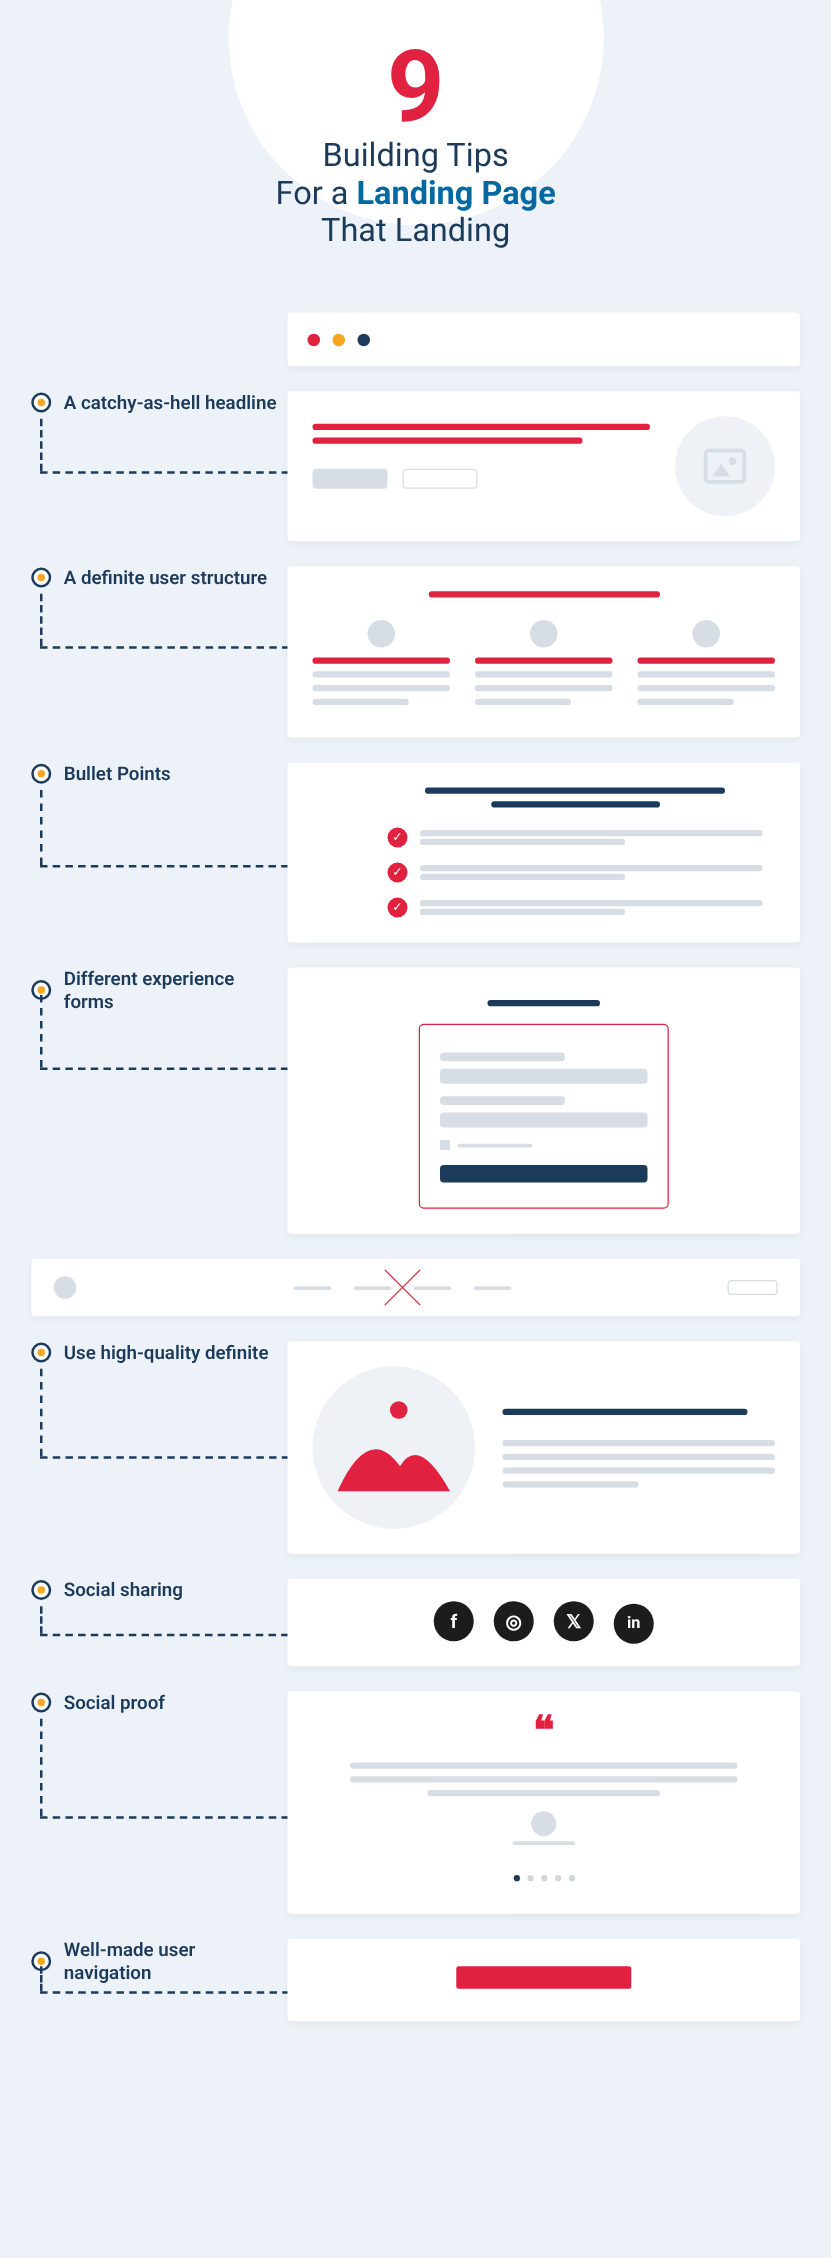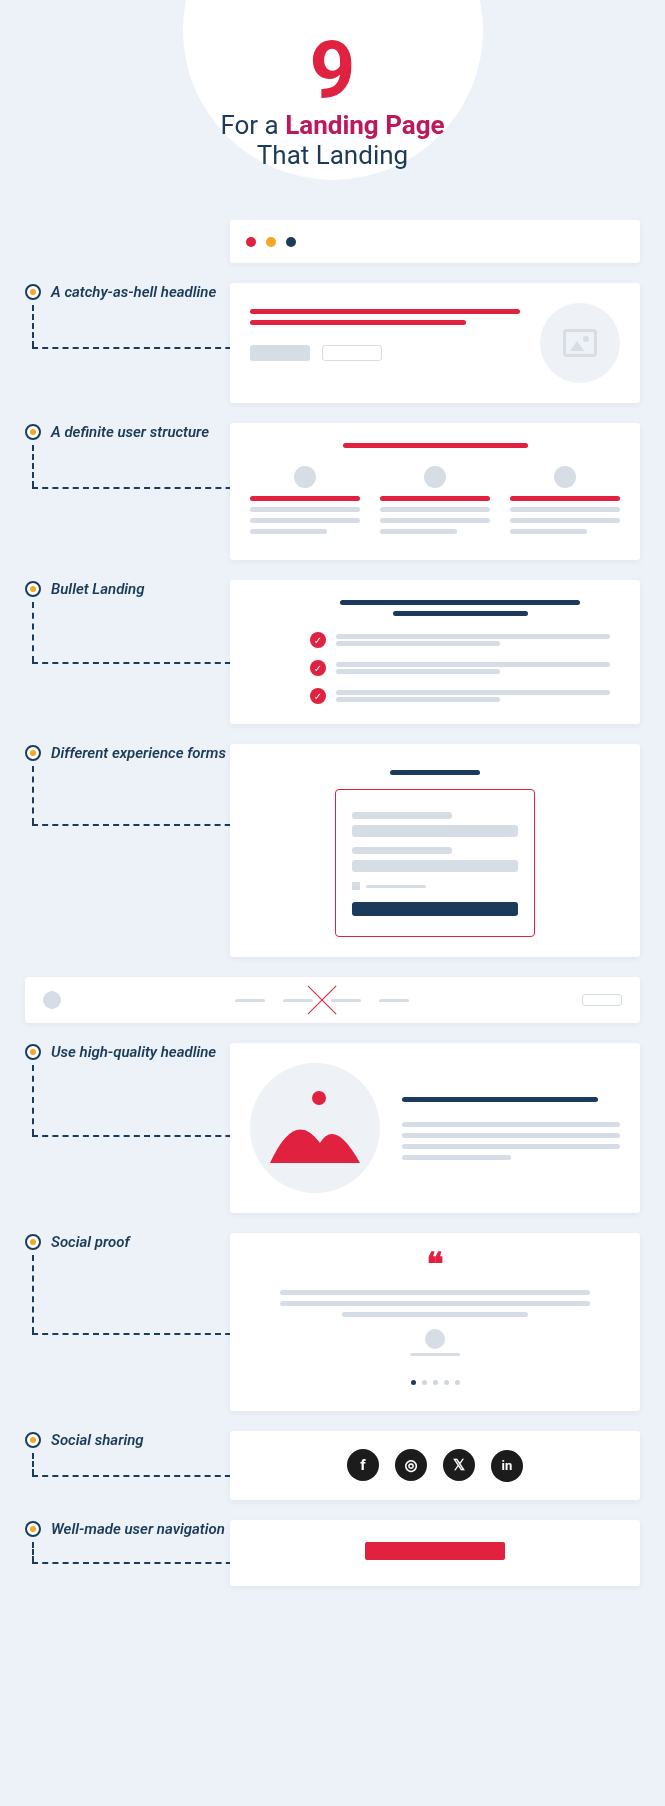--- a/index.html
+++ b/index.html
@@ -202,6 +202,7 @@
   <div class="arch"></div>
   <div class="hero-content">
     <div class="big9">9</div>
+    <div class="line">Building Tips</div>
     <div class="line">
       <span>For a </span><span class="lp">Landing Page</span>
     </div>

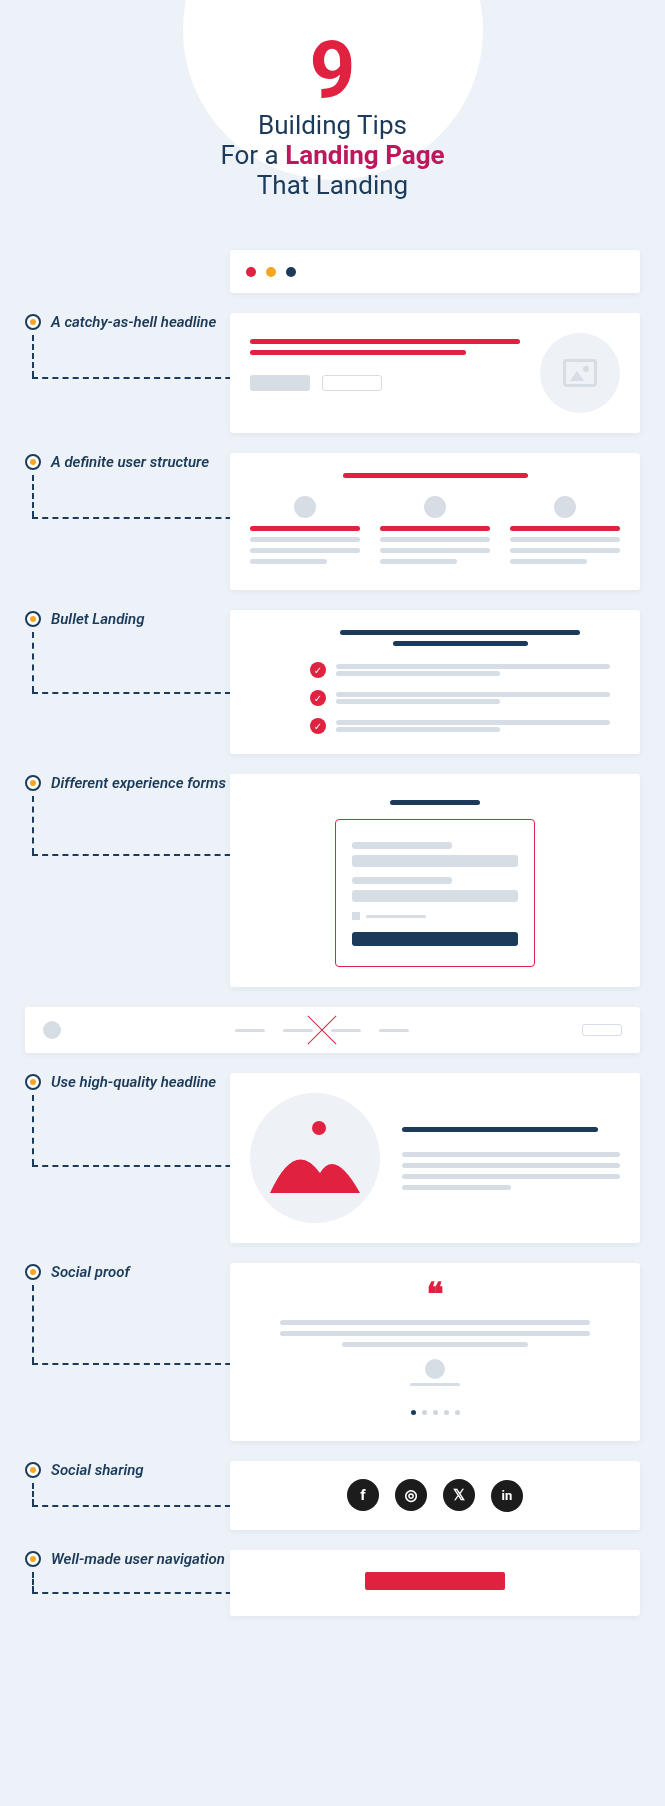--- a/index.html
+++ b/index.html
@@ -38,7 +38,7 @@
     line-height: 1;
   }
   .hero-content .line { font-size: 26px; font-weight: 400; color: #1c3b5a; }
-  .hero-content .lp { color: #be185d; font-weight: 700; }
+  .hero-content .lp { color: #0369a1; font-weight: 700; }
 
   
   .list {

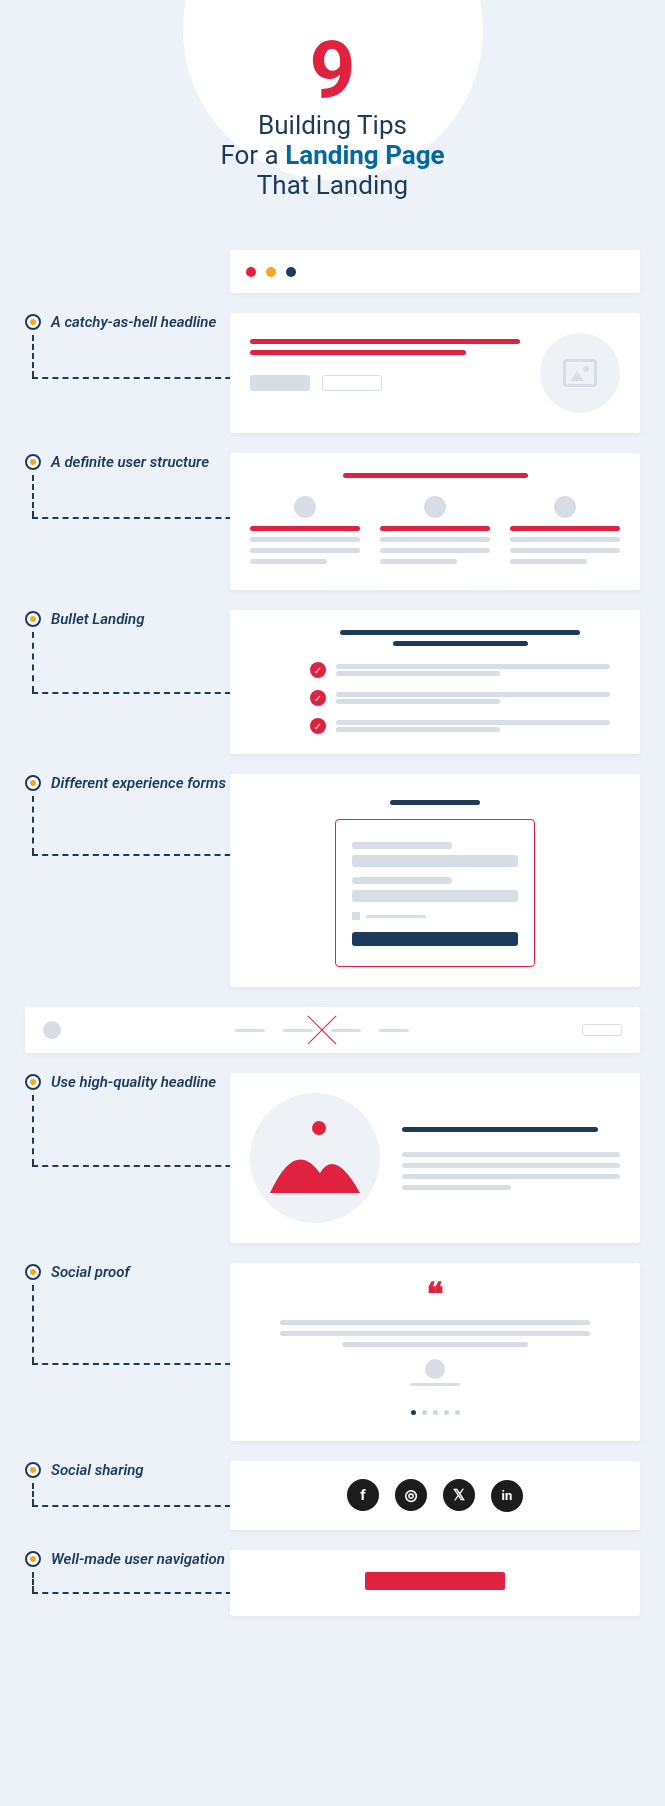--- a/index.html
+++ b/index.html
@@ -54,7 +54,6 @@
     width: 205px;
     flex: 0 0 205px;
     position: relative;
-    font-style: italic;
   }
   .label {
     display: flex;

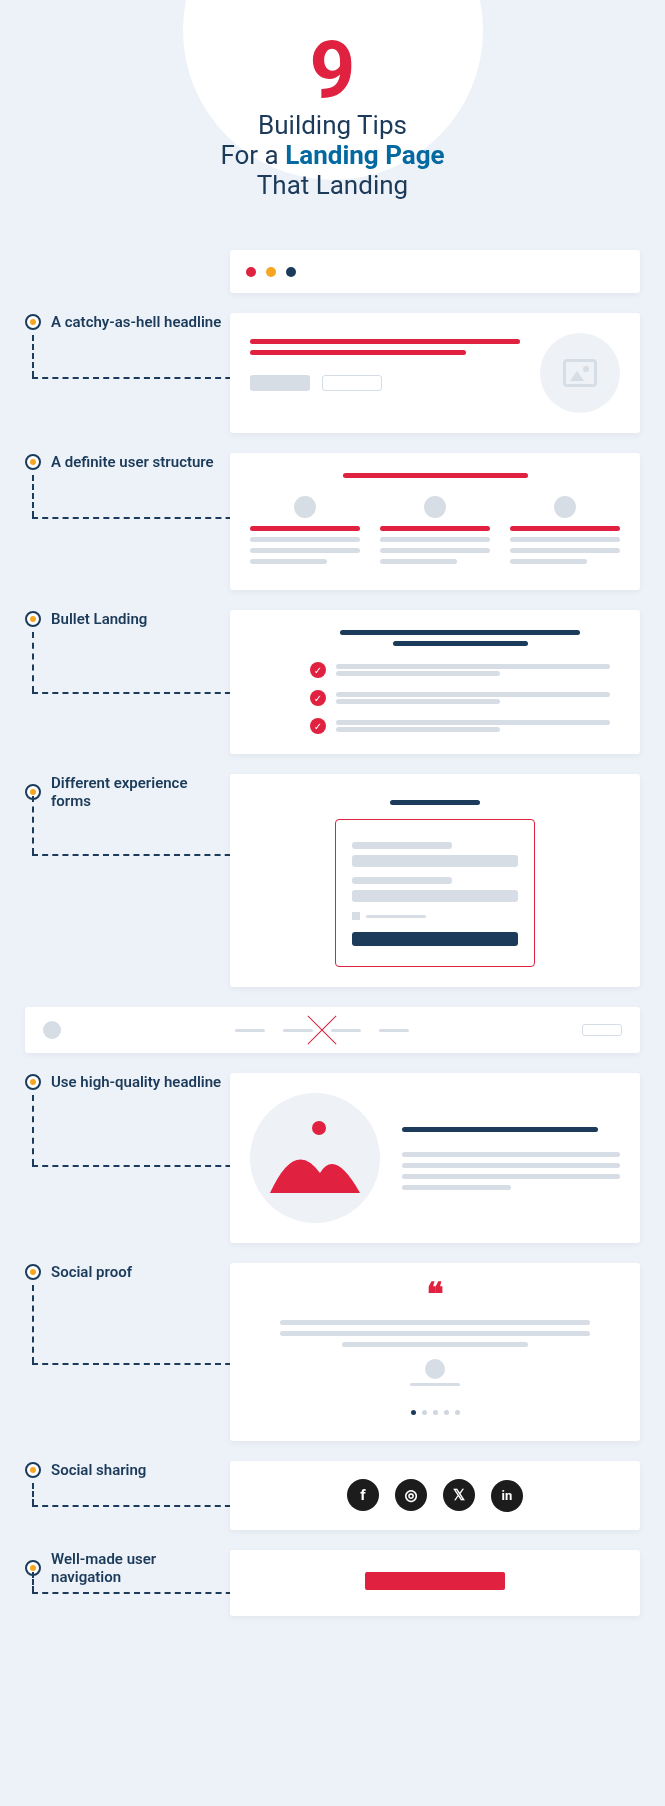--- a/index.html
+++ b/index.html
@@ -292,7 +292,7 @@
     <div class="label-col">
       <div class="label">
         <span class="dot"></span>
-        <span>Bullet Landing</span>
+        <span>Bullet Points</span>
       </div>
       <div class="conn-v" style="height:60px;"></div>
       <div class="conn-h" style="top:82px; width:270px;"></div>

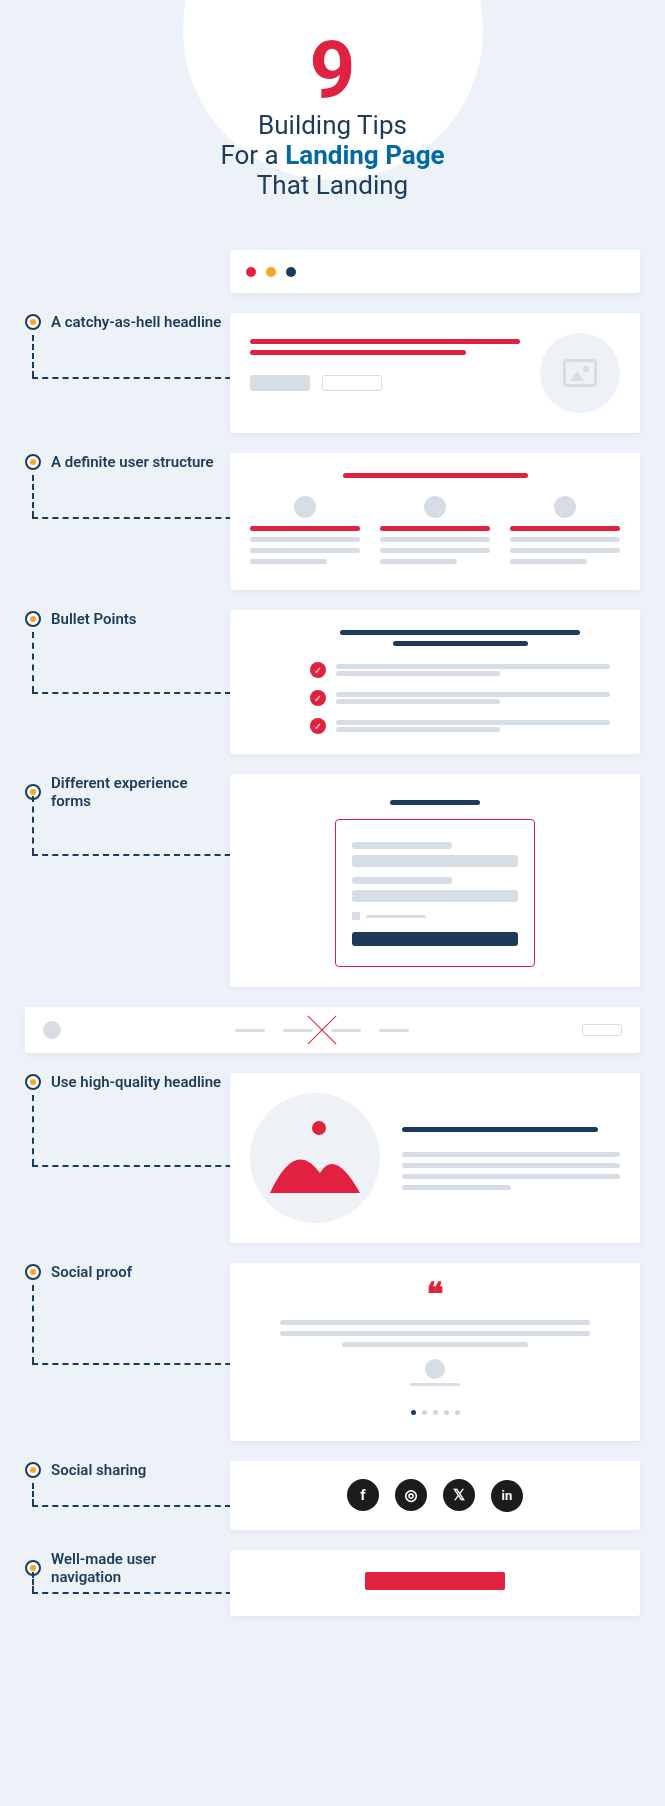--- a/index.html
+++ b/index.html
@@ -375,7 +375,7 @@
     <div class="label-col">
       <div class="label">
         <span class="dot"></span>
-        <span>Use high-quality headline</span>
+        <span>Use high-quality definite</span>
       </div>
       <div class="conn-v" style="height:70px;"></div>
       <div class="conn-h" style="top:92px; width:230px;"></div>

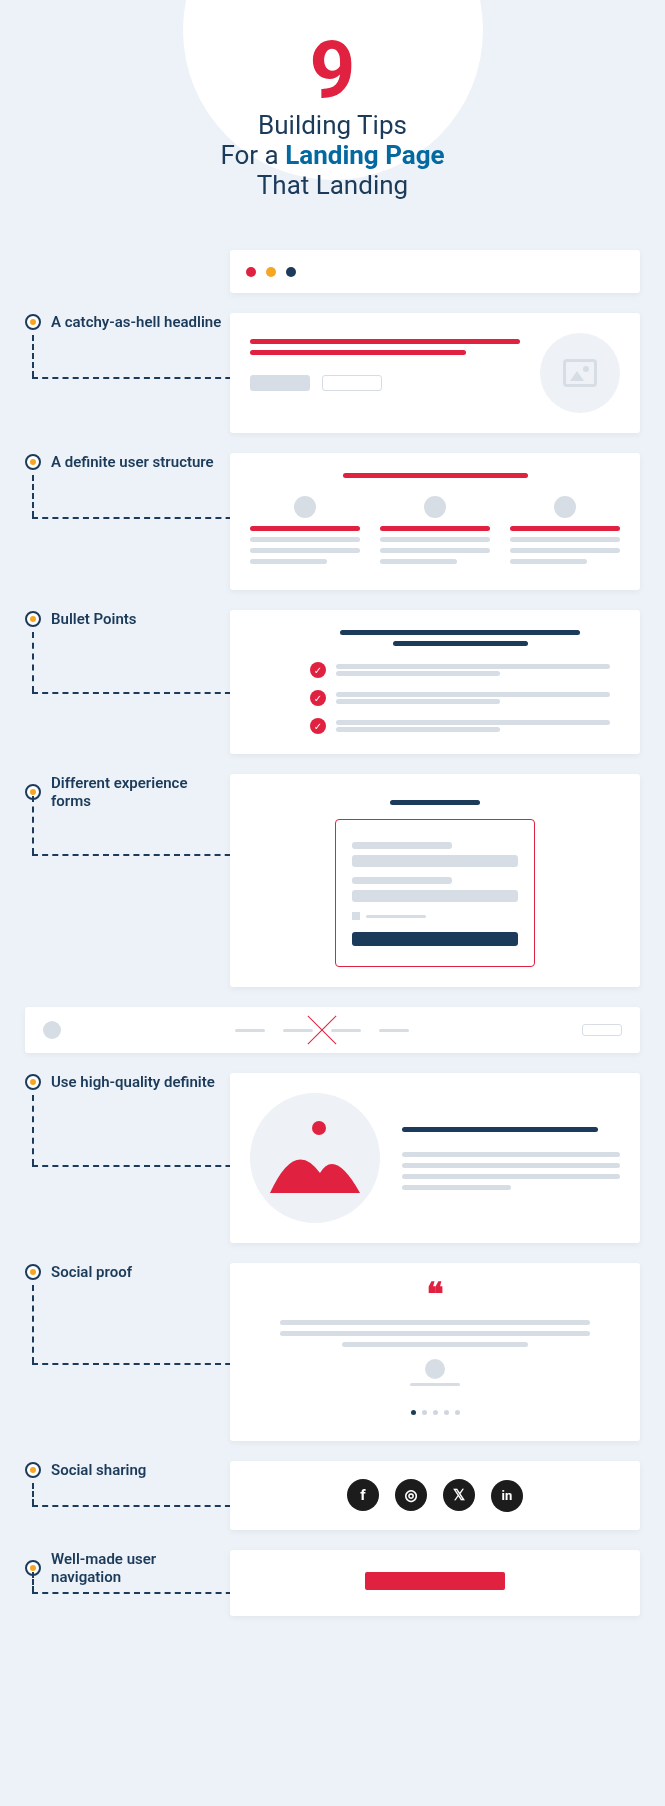--- a/index.html
+++ b/index.html
@@ -405,6 +405,26 @@
     <div class="label-col">
       <div class="label">
         <span class="dot"></span>
+        <span>Social sharing</span>
+      </div>
+      <div class="conn-v" style="height:22px;"></div>
+      <div class="conn-h" style="top:44px; width:270px;"></div>
+      <div class="conn-dot" style="top:36px; left:270px;"></div>
+    </div>
+    <div class="card-col">
+      <div class="card" style="text-align:center;padding:18px;">
+        <span class="sico">f</span>
+        <span class="sico">◎</span>
+        <span class="sico">𝕏</span>
+        <span class="sico" style="font-size:13px;">in</span>
+      </div>
+    </div>
+  </div>
+
+  <div class="row">
+    <div class="label-col">
+      <div class="label">
+        <span class="dot"></span>
         <span>Social proof</span>
       </div>
       <div class="conn-v" style="height:78px;"></div>
@@ -431,26 +451,6 @@
     <div class="label-col">
       <div class="label">
         <span class="dot"></span>
-        <span>Social sharing</span>
-      </div>
-      <div class="conn-v" style="height:22px;"></div>
-      <div class="conn-h" style="top:44px; width:270px;"></div>
-      <div class="conn-dot" style="top:36px; left:270px;"></div>
-    </div>
-    <div class="card-col">
-      <div class="card" style="text-align:center;padding:18px;">
-        <span class="sico">f</span>
-        <span class="sico">◎</span>
-        <span class="sico">𝕏</span>
-        <span class="sico" style="font-size:13px;">in</span>
-      </div>
-    </div>
-  </div>
-
-  <div class="row">
-    <div class="label-col">
-      <div class="label">
-        <span class="dot"></span>
         <span>Well-made user navigation</span>
       </div>
       <div class="conn-v" style="height:20px;"></div>

